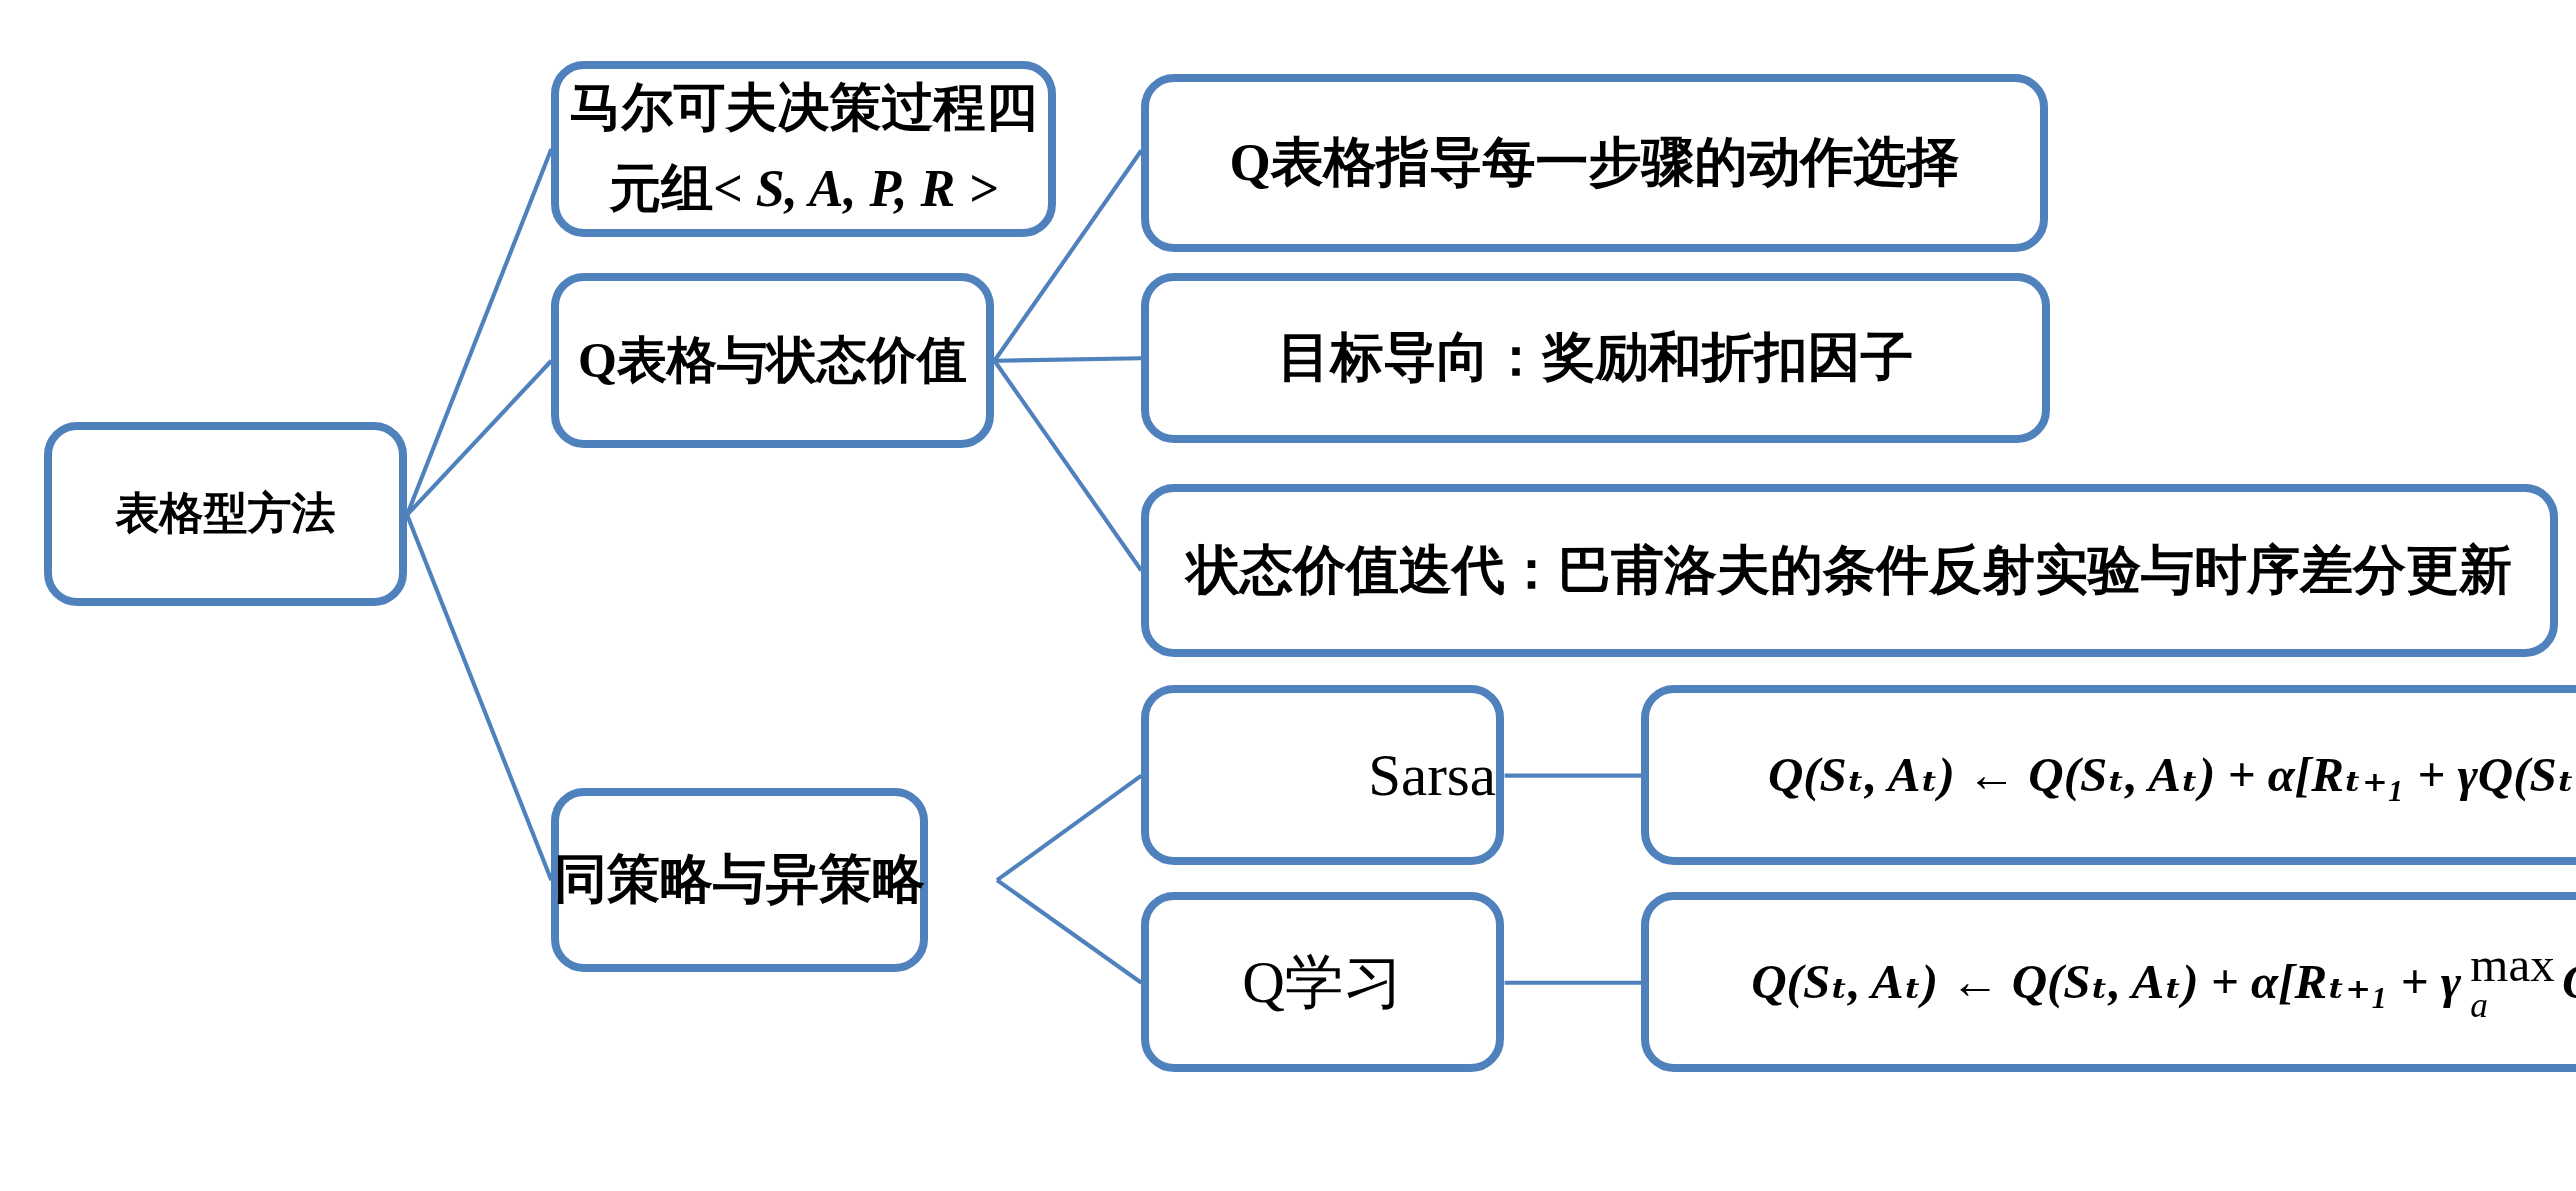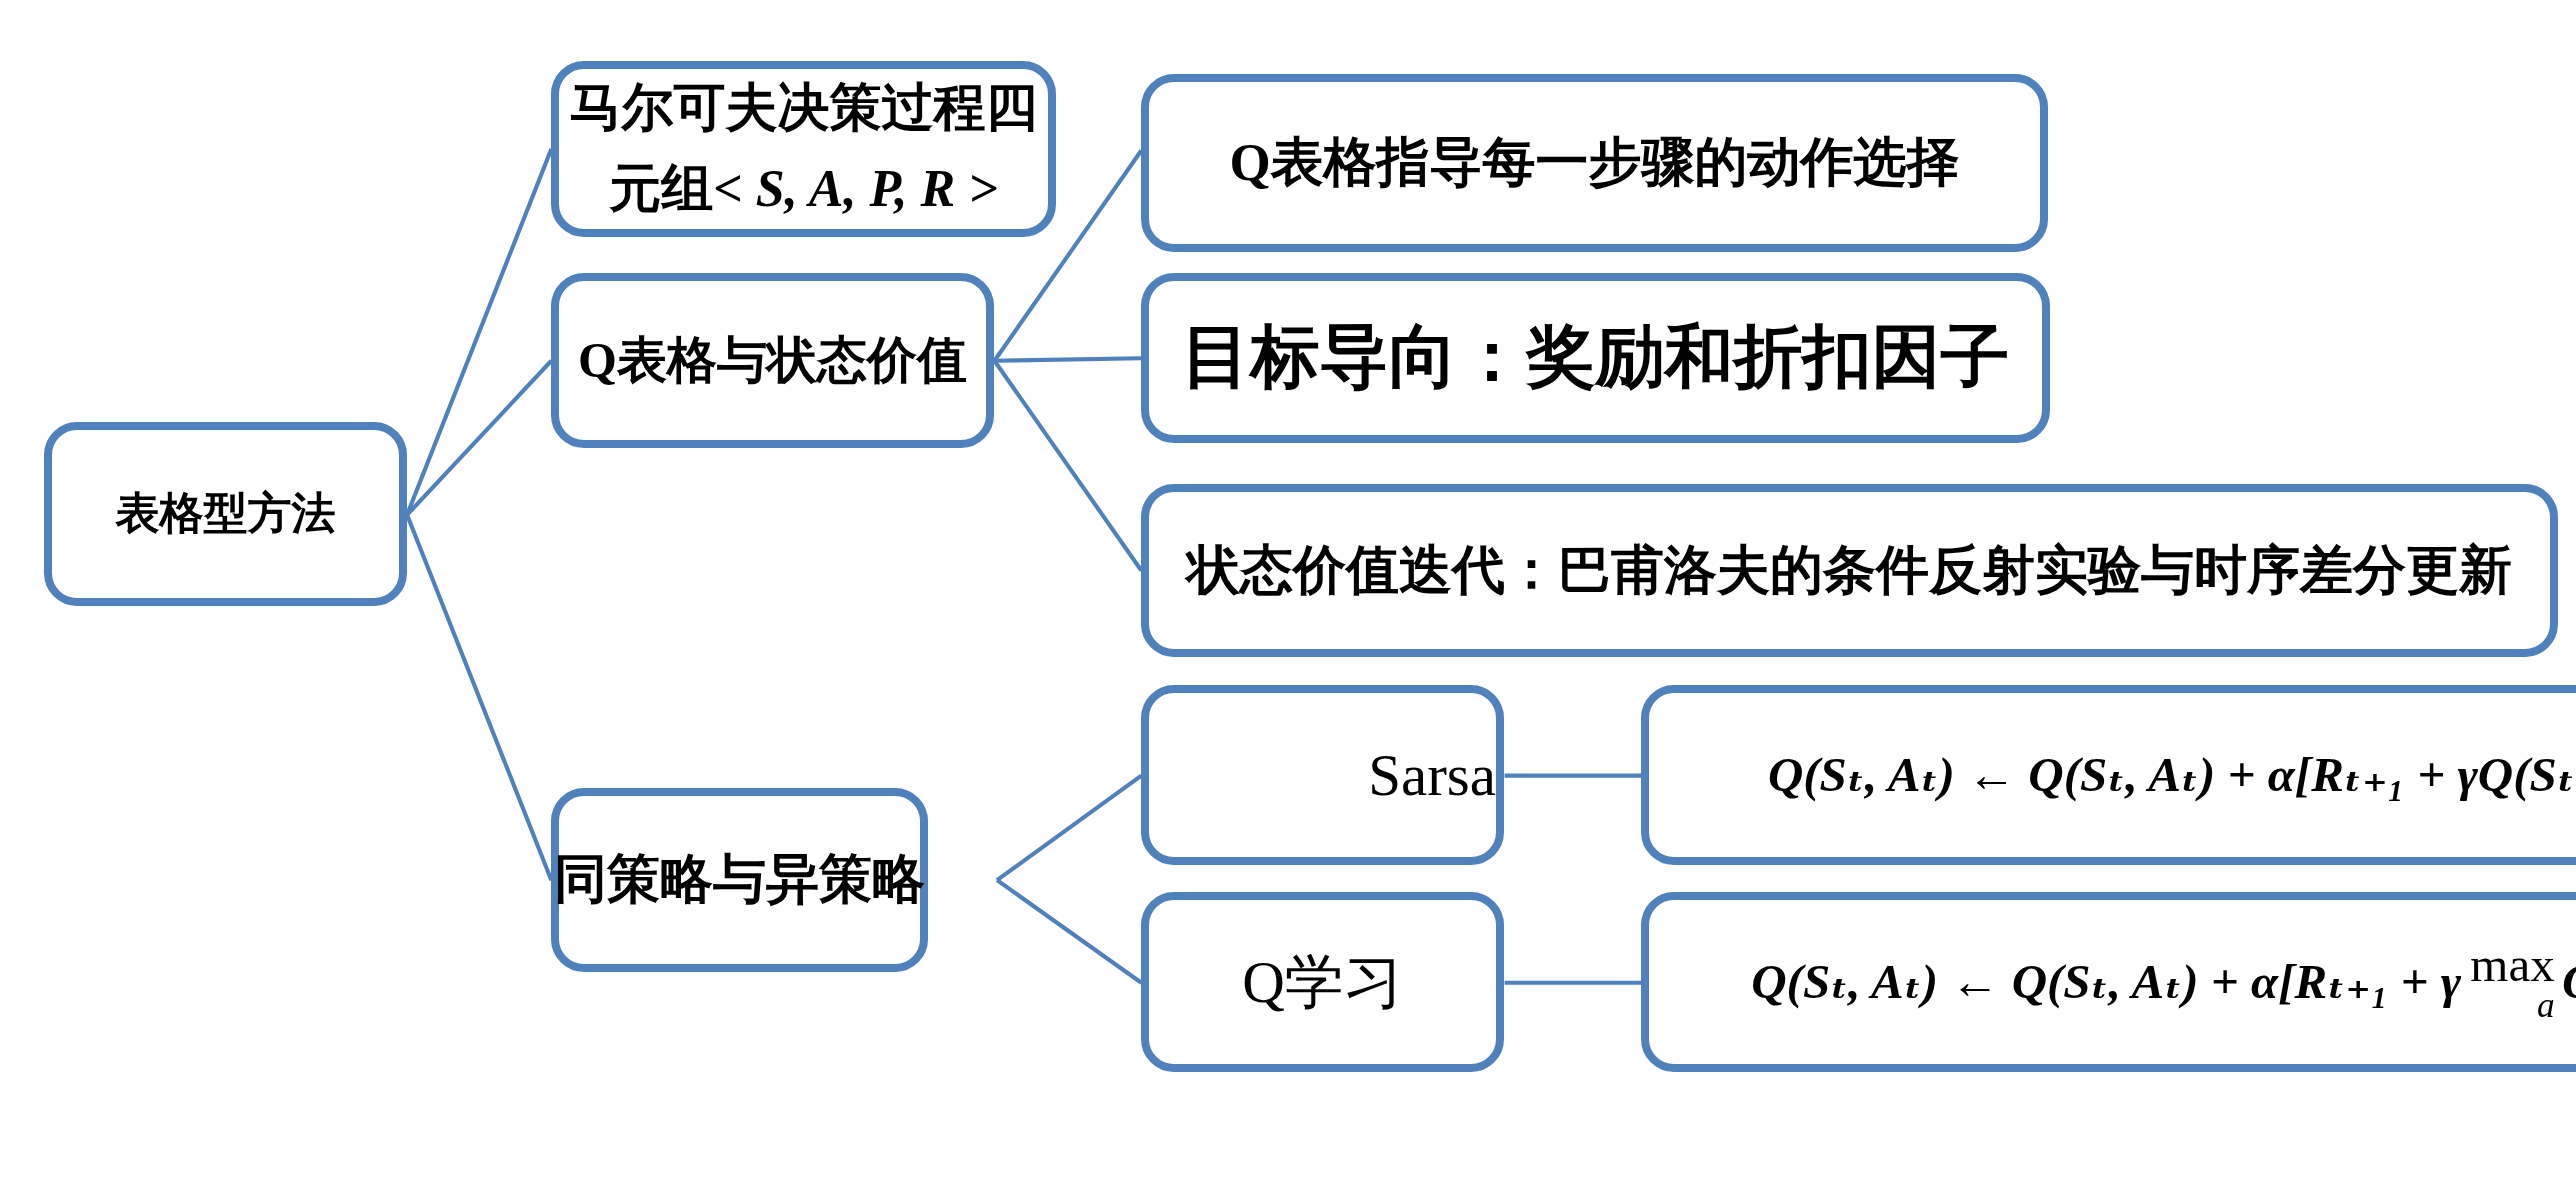--- a/index.html
+++ b/index.html
@@ -52,7 +52,7 @@
   .n-mdp    { left: 551px; top:  61px; width:  505px; height: 176px; font-size: 52px; }
   .n-qtable { left: 551px; top:  273px; width:  443px; height: 175px; font-size:  50px; }
   .n-c1     { left: 1141px; top:  74px; width: 907px; height: 178px; font-size: 53px; }
-  .n-c2     { left: 1141px; top:  273px; width: 909px; height: 170px; font-size: 69px; }
+  .n-c2     { left: 1141px; top:  273px; width: 909px; height: 170px; font-size: 53px; }
   .n-c3     { left: 1141px; top:  484px; width: 1417px; height: 173px; font-size: 53px; }
   .n-policy { left: 551px; top: 788px; width:  377px; height: 184px; font-size: 53px; }
   .n-sarsa  { left: 1141px; top: 685px; width:  363px; height: 180px; font-size: 59px; font-weight: normal; align-items: flex-end; }

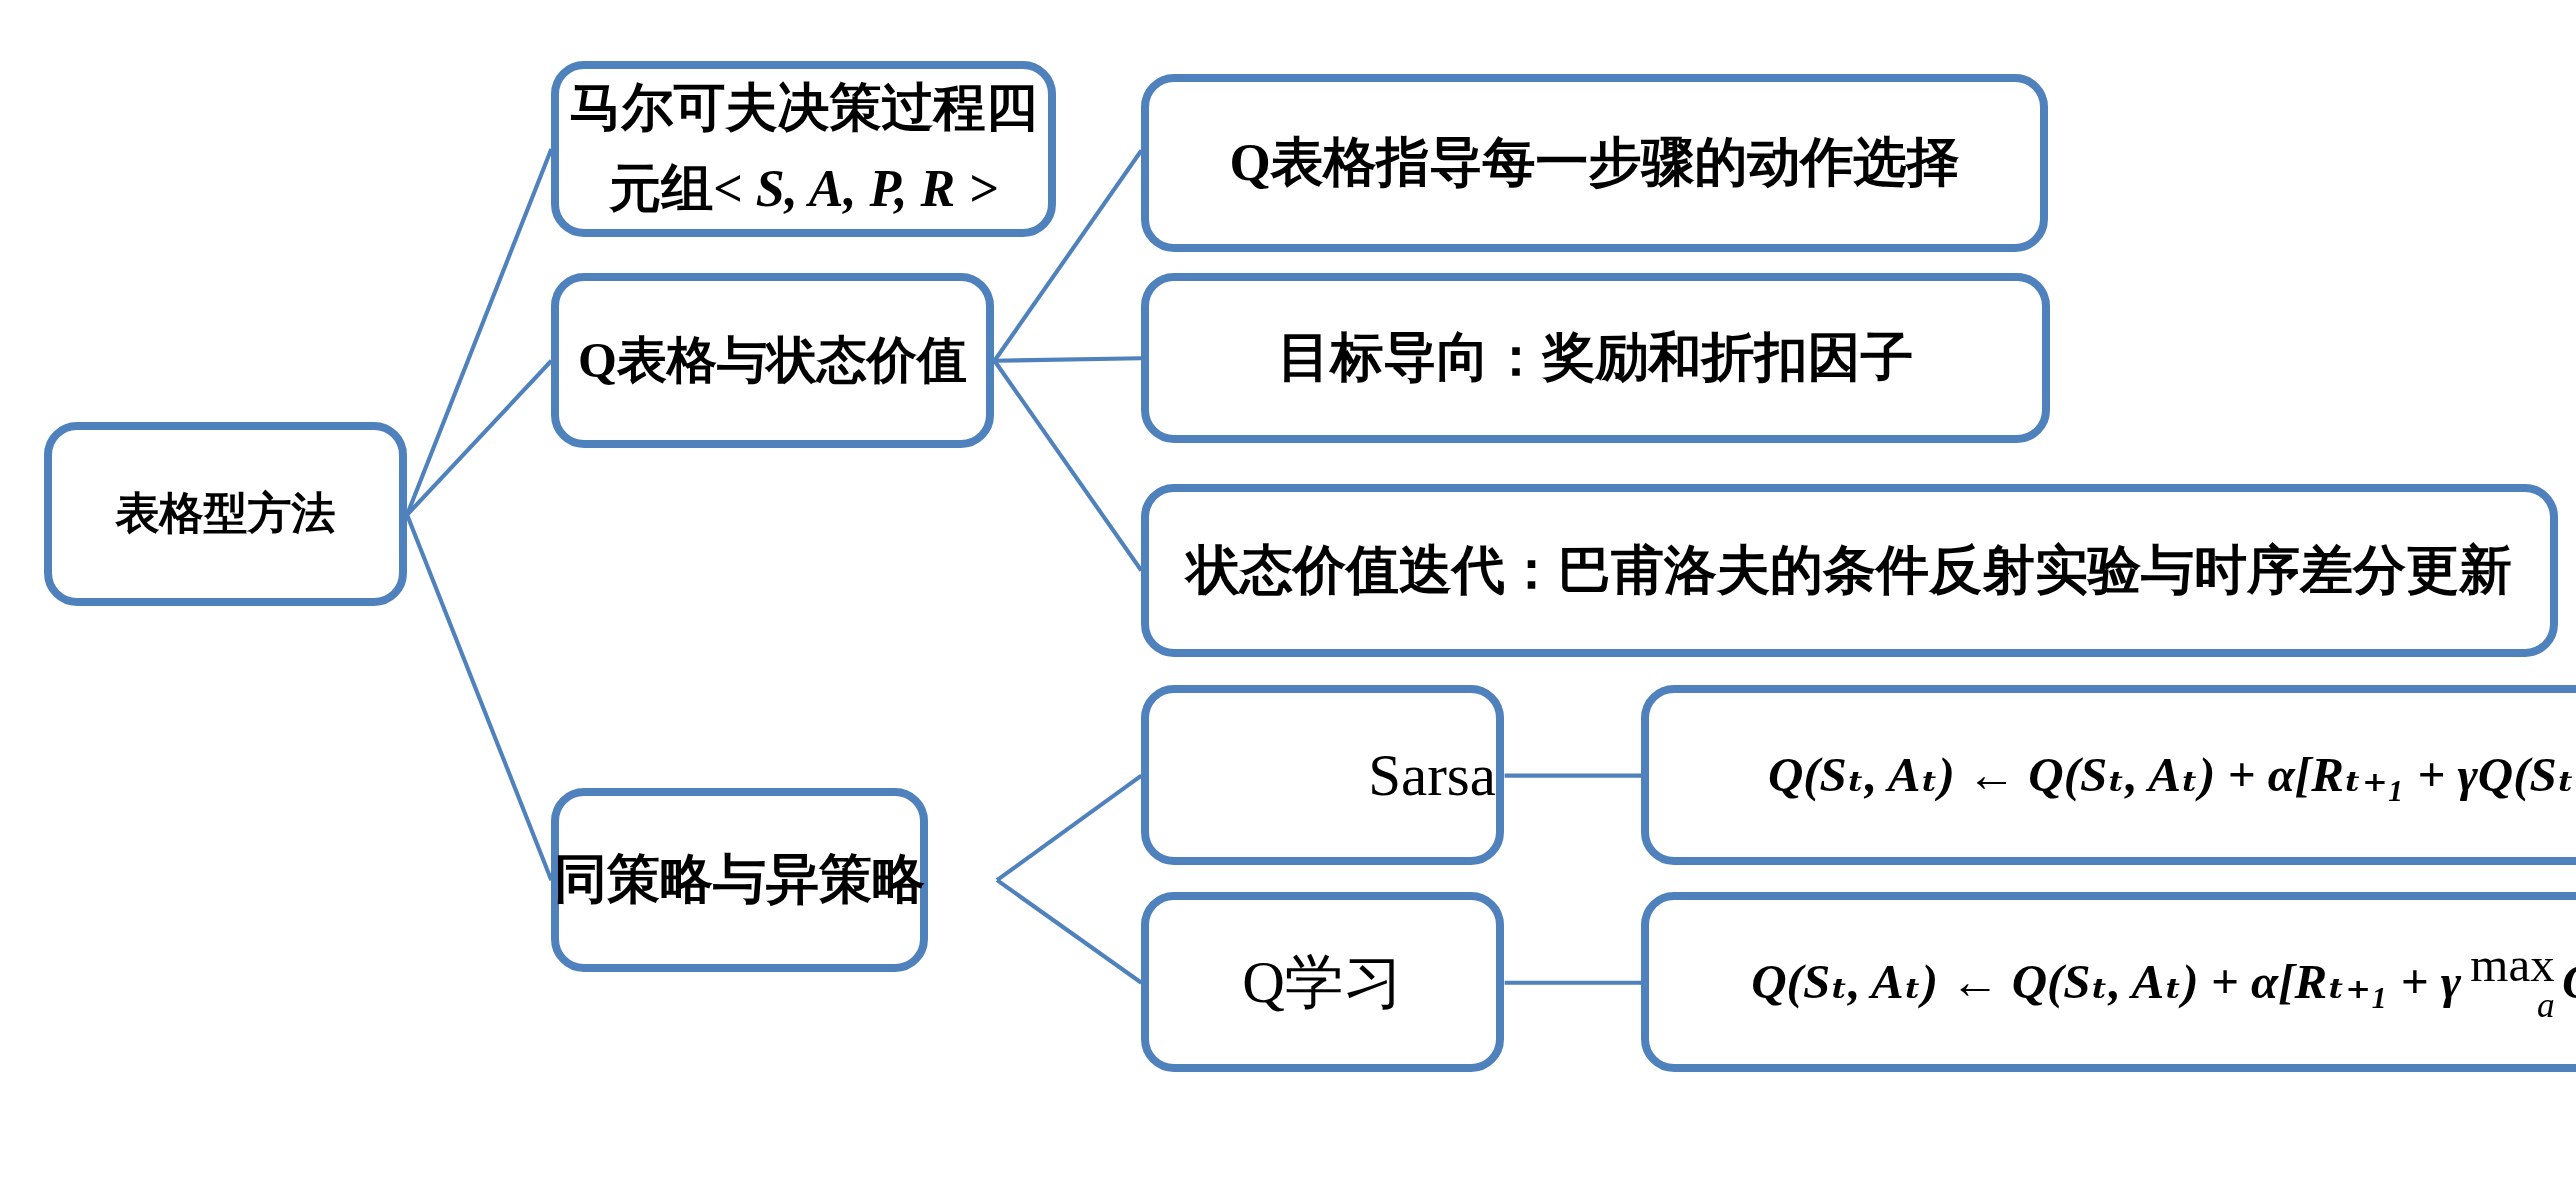--- a/index.html
+++ b/index.html
@@ -73,7 +73,7 @@
   .maxstack {
     display: inline-flex;
     flex-direction: column;
-    align-items: flex-end;
+    align-items: flex-start;
     line-height: 0.95;
     margin: 0 7.2px 0 9.3px;
   }

